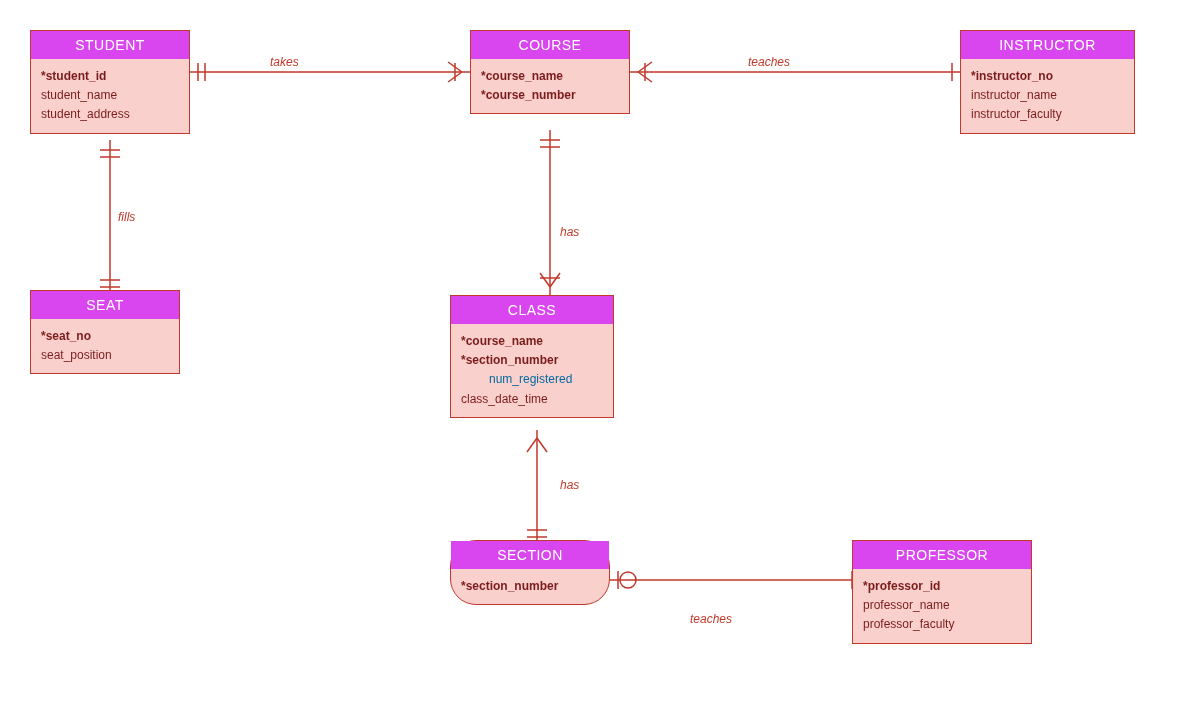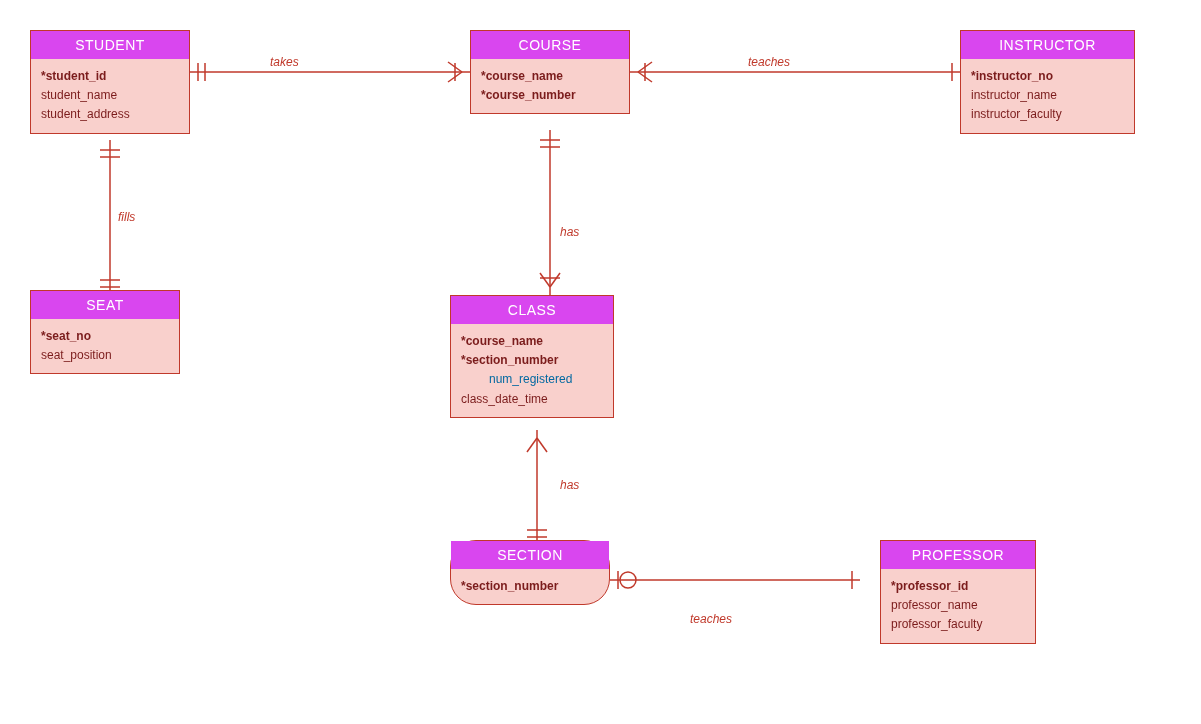--- a/index.html
+++ b/index.html
@@ -178,7 +178,7 @@
     </div>
   </div>
 
-  <div class="entity" style="left:880px; top:540px; width:156px;">
+  <div class="entity" style="left:852px; top:540px; width:180px;">
     <div class="entity-header">
       <span>PROFESSOR</span>
     </div>

